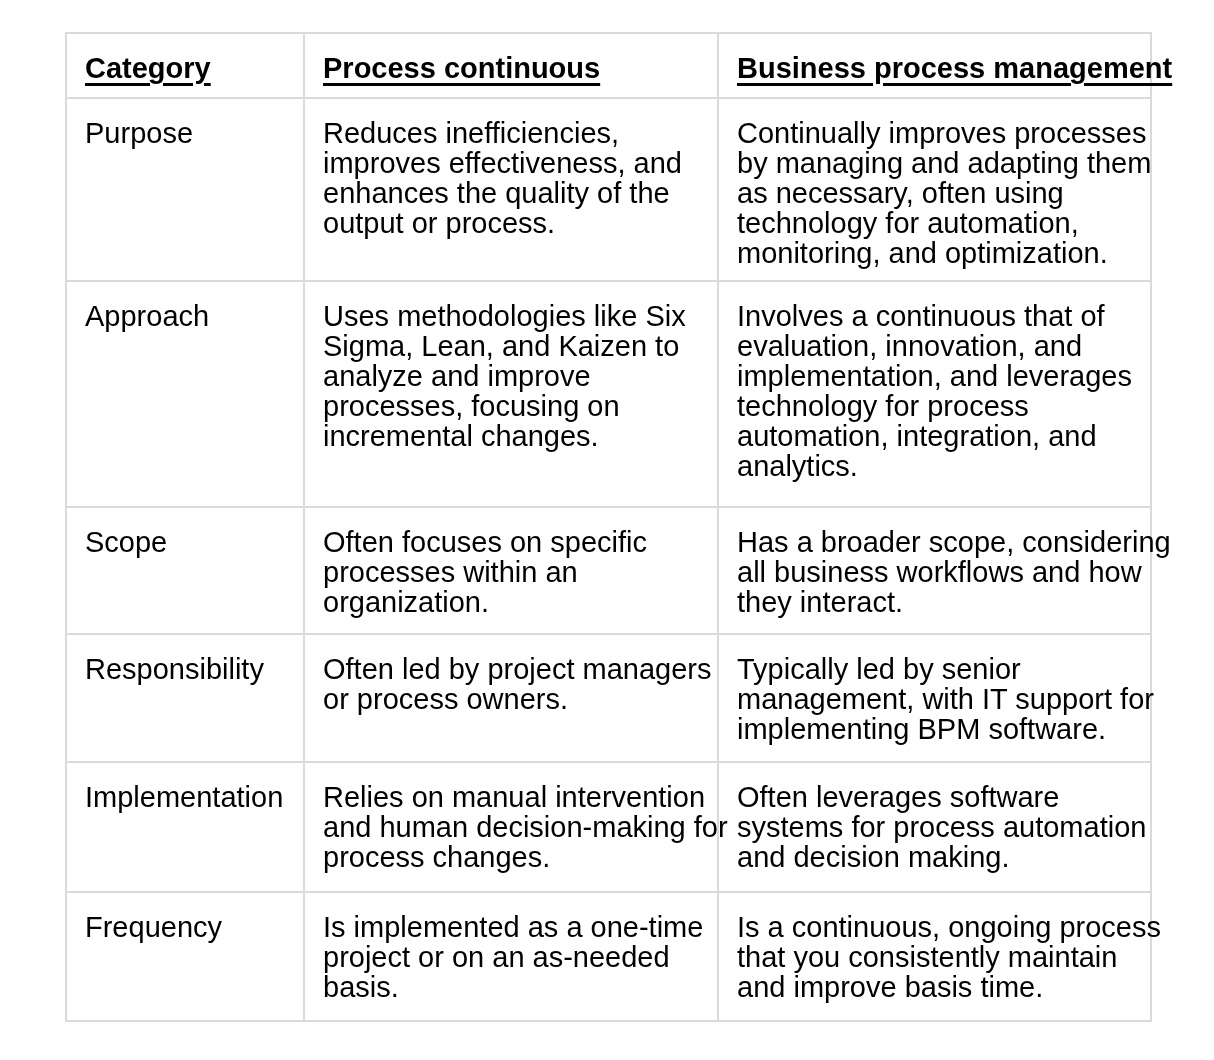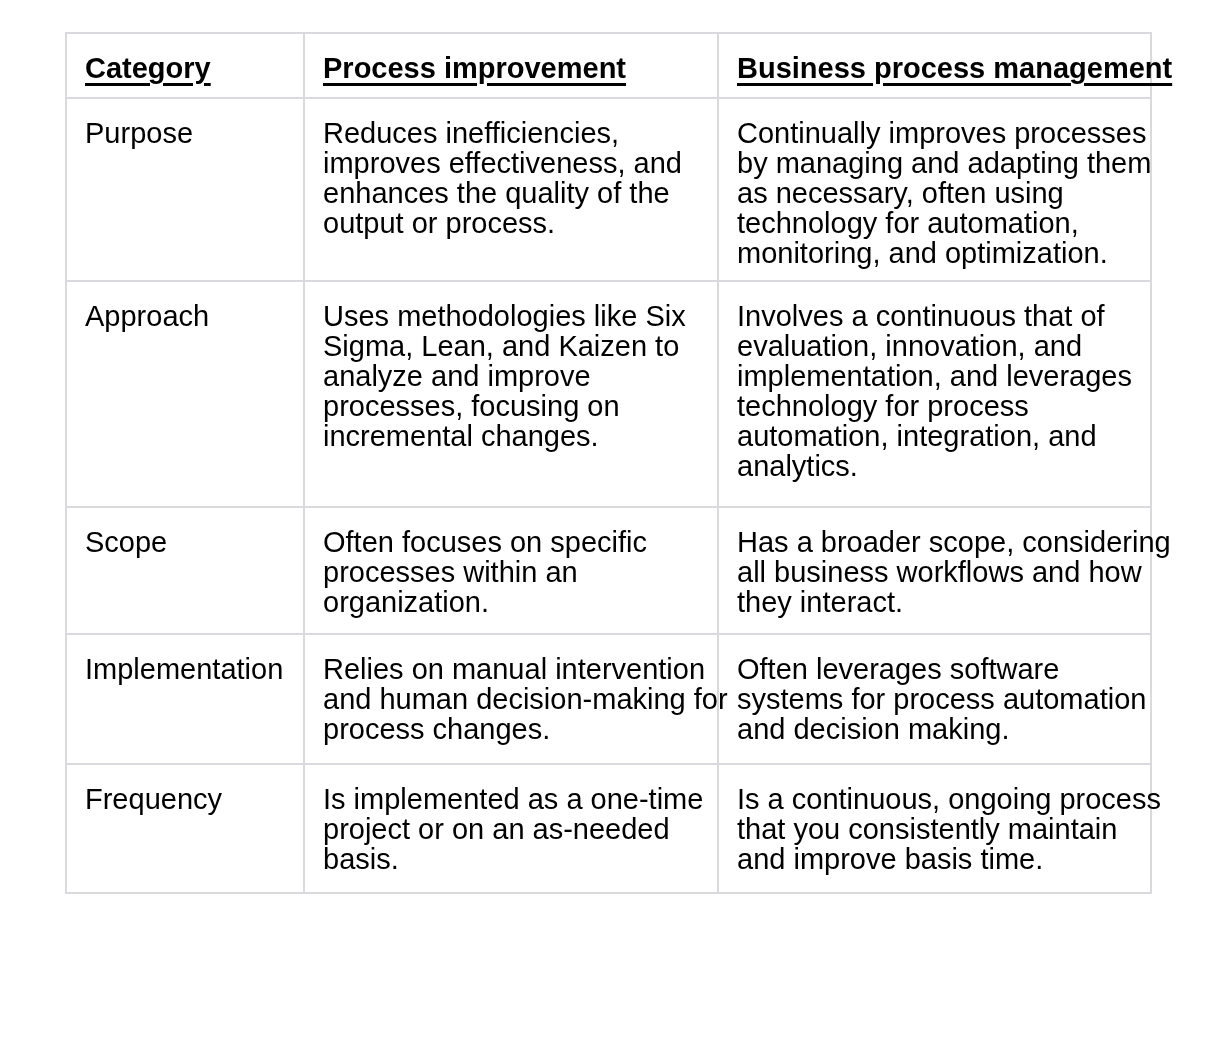--- a/index.html
+++ b/index.html
@@ -67,7 +67,7 @@
     <thead>
       <tr class="r-header">
         <th><span class="hdr">Category</span></th>
-        <th><span class="hdr">Process improvement</span></th>
+        <th><span class="hdr">Process continuous</span></th>
         <th><span class="hdr">Business process management</span></th>
       </tr>
     </thead>

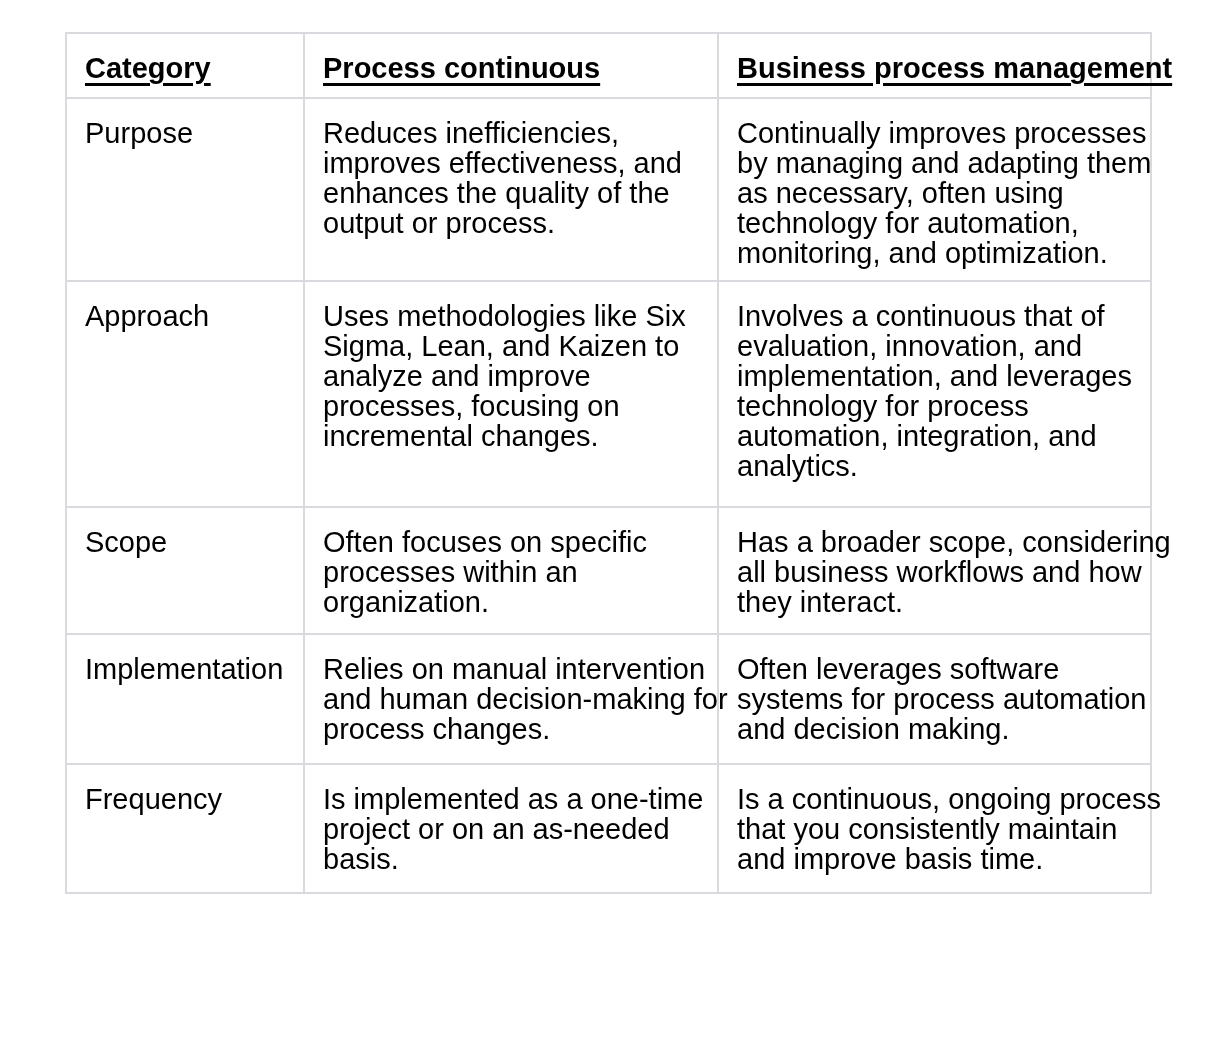--- a/index.html
+++ b/index.html
@@ -107,6 +107,14 @@
 all business workflows and how
 they interact.</td>
       </tr>
+      <tr class="r-3">
+        <td class="label">Responsibility</td>
+        <td>Often led by project managers
+or process owners.</td>
+        <td>Typically led by senior
+management, with IT support for
+implementing BPM software.</td>
+      </tr>
       <tr class="r-4">
         <td class="label">Implementation</td>
         <td>Relies on manual intervention

